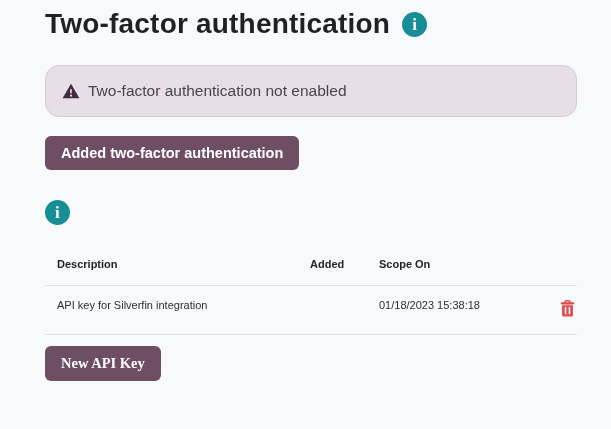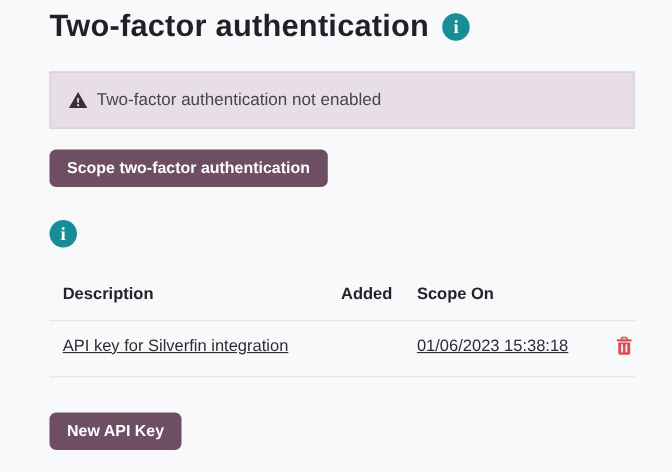--- a/index.html
+++ b/index.html
@@ -43,7 +43,7 @@
     width: 532px;
     background: #e8dee8;
     border: 1px solid #d8c9d6;
-    border-radius: 0;
+    border-radius: 14px;
     padding: 16px 16px;
     display: flex;
     align-items: center;

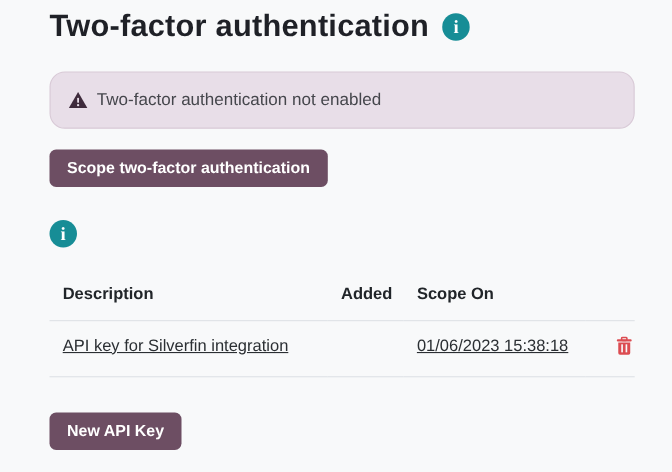--- a/index.html
+++ b/index.html
@@ -126,7 +126,7 @@
     <span>Two-factor authentication not enabled</span>
   </div>
 
-  <button class="btn">Scope two-factor authentication</button>
+  <button class="btn">Added two-factor authentication</button>
 
   <div class="section-2">
     <h1 class="section-heading">

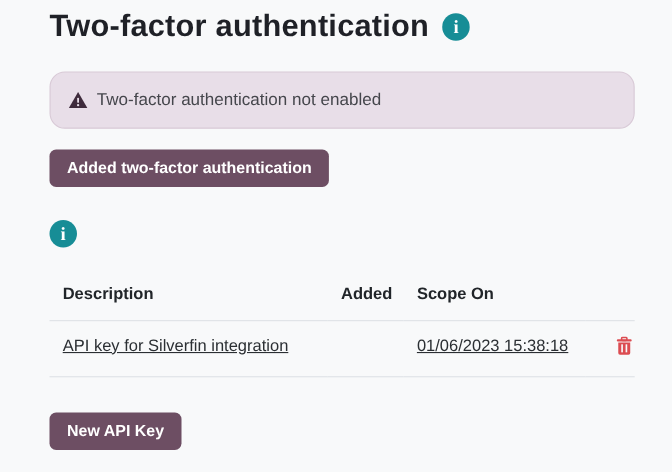--- a/index.html
+++ b/index.html
@@ -76,7 +76,7 @@
     text-align: left;
     vertical-align: top;
     padding: 12px 12px;
-    font-size: 15px;
+    font-size: 11px;
     line-height: 1.45;
   }
   .api-table thead th {

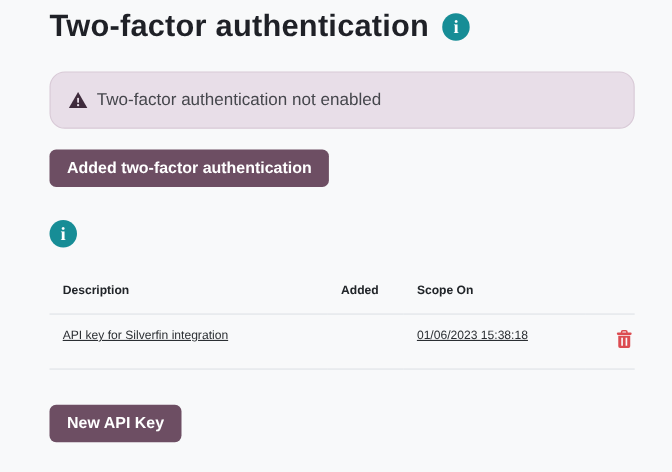--- a/index.html
+++ b/index.html
@@ -87,7 +87,6 @@
   .api-table tbody td {
     color: #2b2f33;
     border-bottom: 1px solid #dee2e6;
-    text-decoration: underline;
   }
   .col-desc   { width: 253px; }
   .col-scope  { width: 69px; }

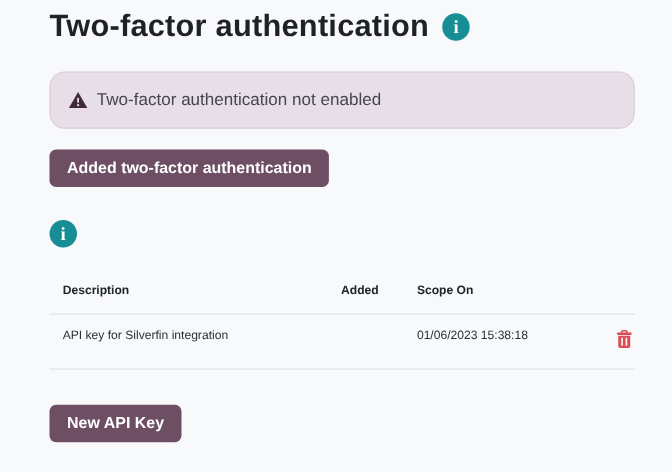--- a/index.html
+++ b/index.html
@@ -151,7 +151,7 @@
         <tr>
           <td>API key for Silverfin integration</td>
           <td></td>
-          <td>01/06/2023 15:38:18</td>
+          <td>01/18/2023 15:38:18</td>
           <td class="cell-action">
             <button class="trash-btn">
               <svg width="15" height="17" viewBox="0 0 16 18">

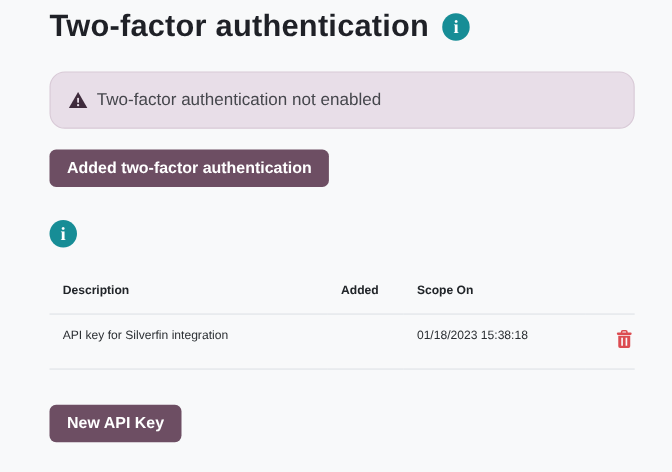--- a/index.html
+++ b/index.html
@@ -104,7 +104,7 @@
     cursor: pointer;
     display: inline-block;
   }
-  .new-key-btn { margin-top: 32px; }
+  .new-key-btn { margin-top: 11px; font-family: Liberation Serif, serif; }
 </style>
 </head>
 <body>

